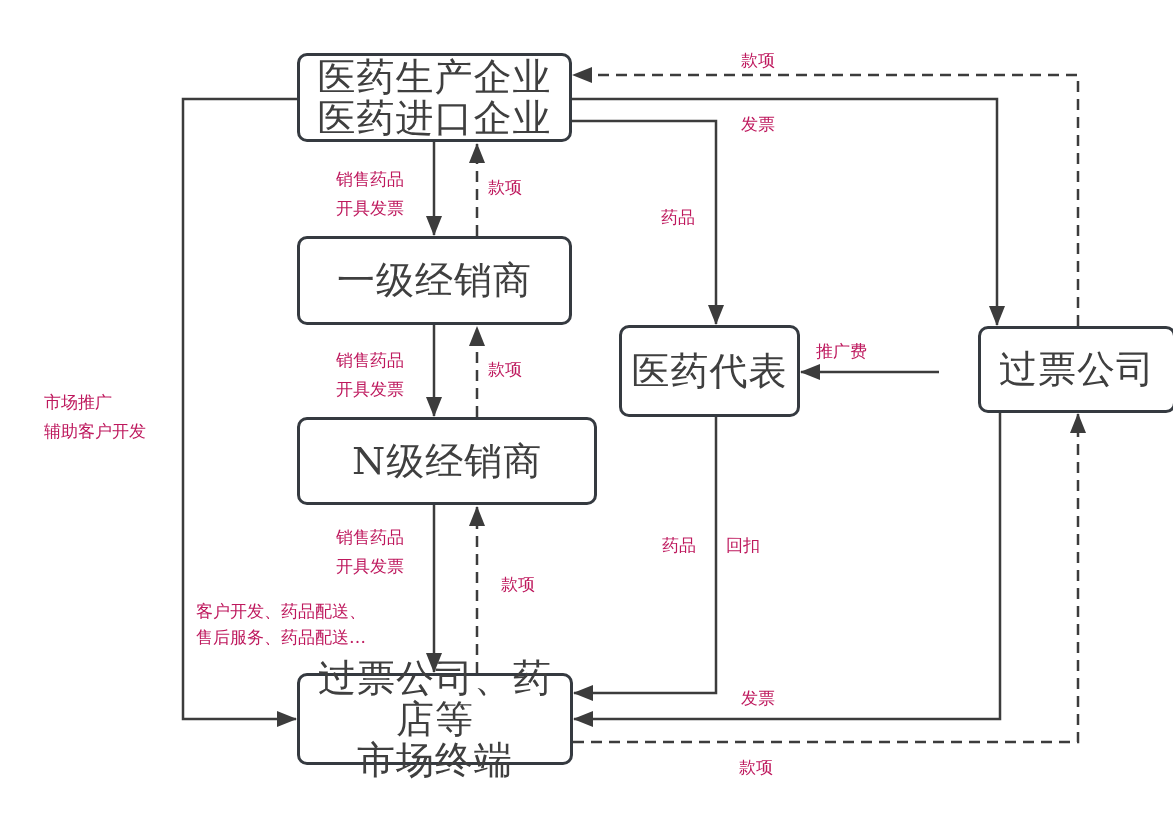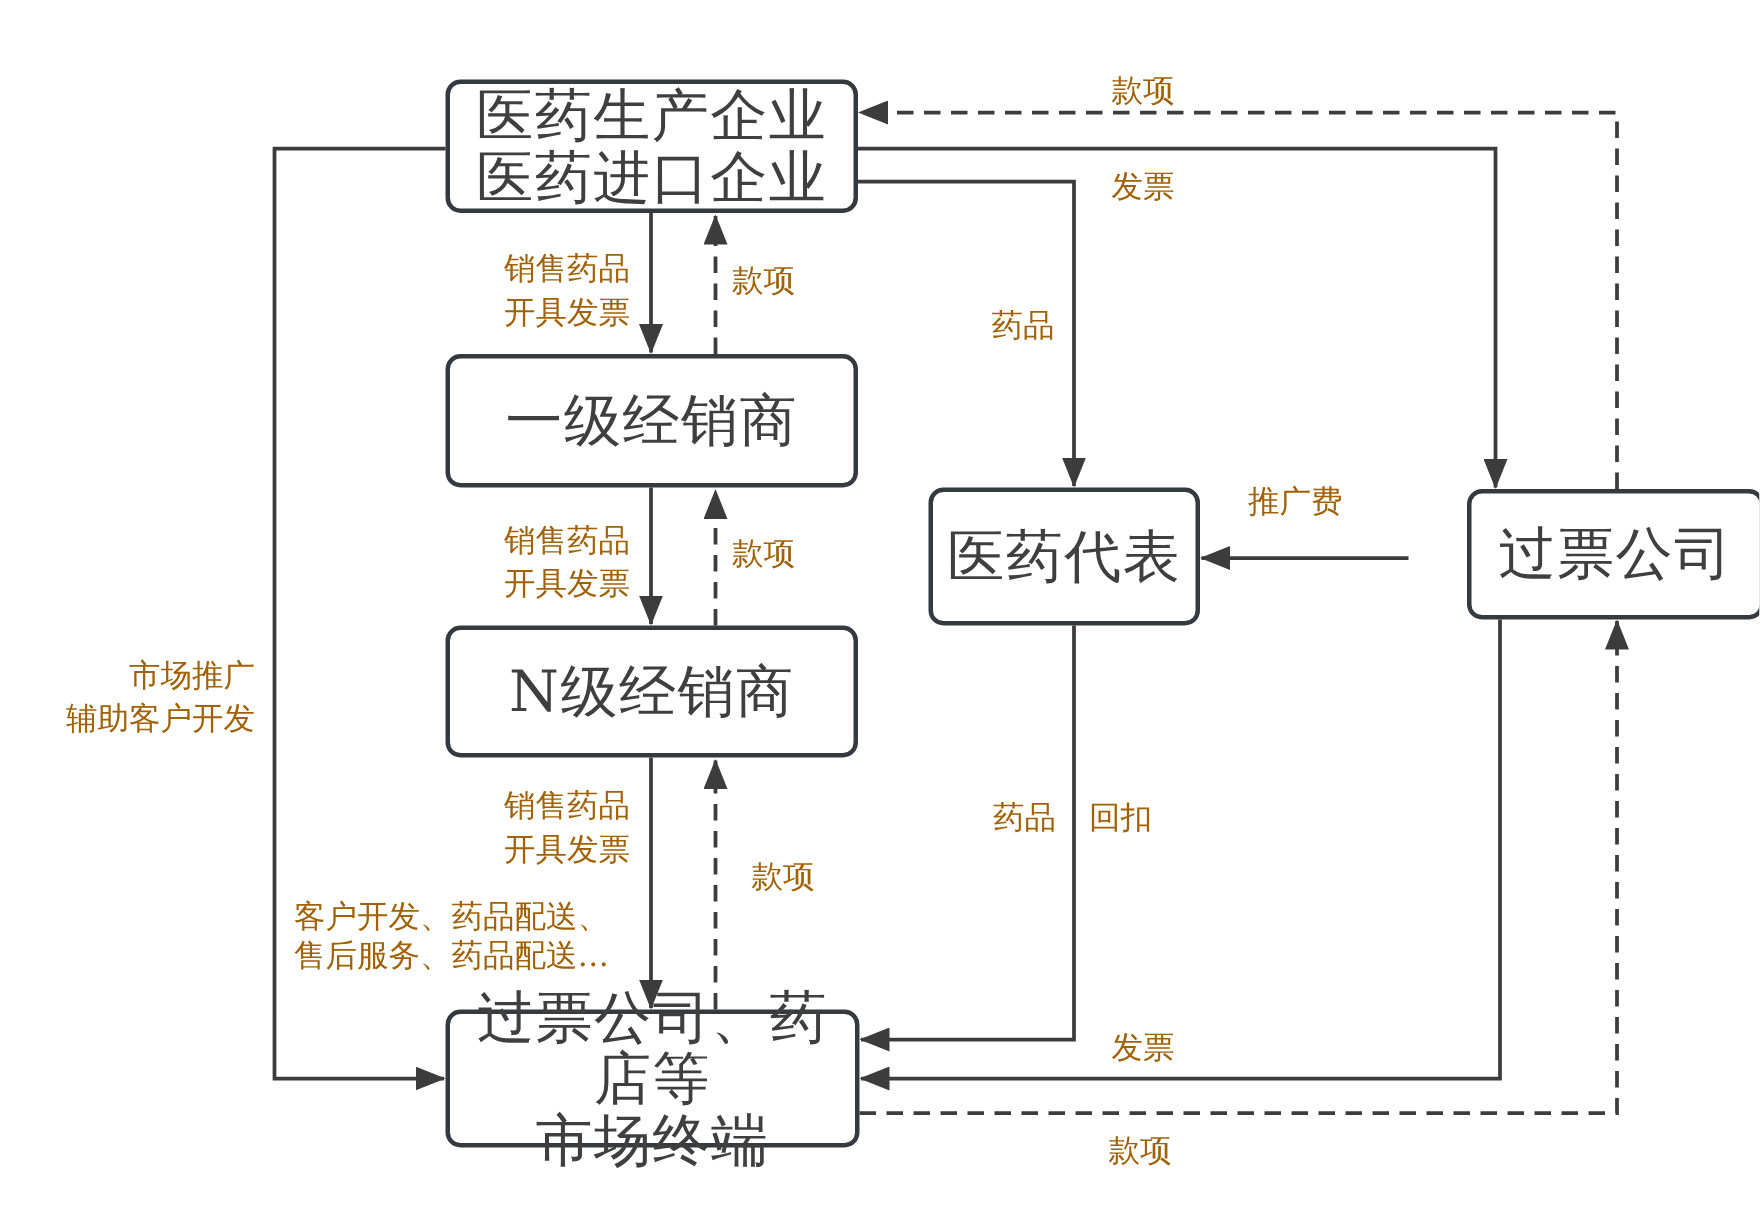--- a/index.html
+++ b/index.html
@@ -47,9 +47,9 @@
 
   .lbl {
     position: absolute;
-    font-size: 21px;
+    font-size: 17px;
     line-height: 29px;
-    color: #a16207;
+    color: #be185d;
     z-index: 3;
     white-space: nowrap;
   }

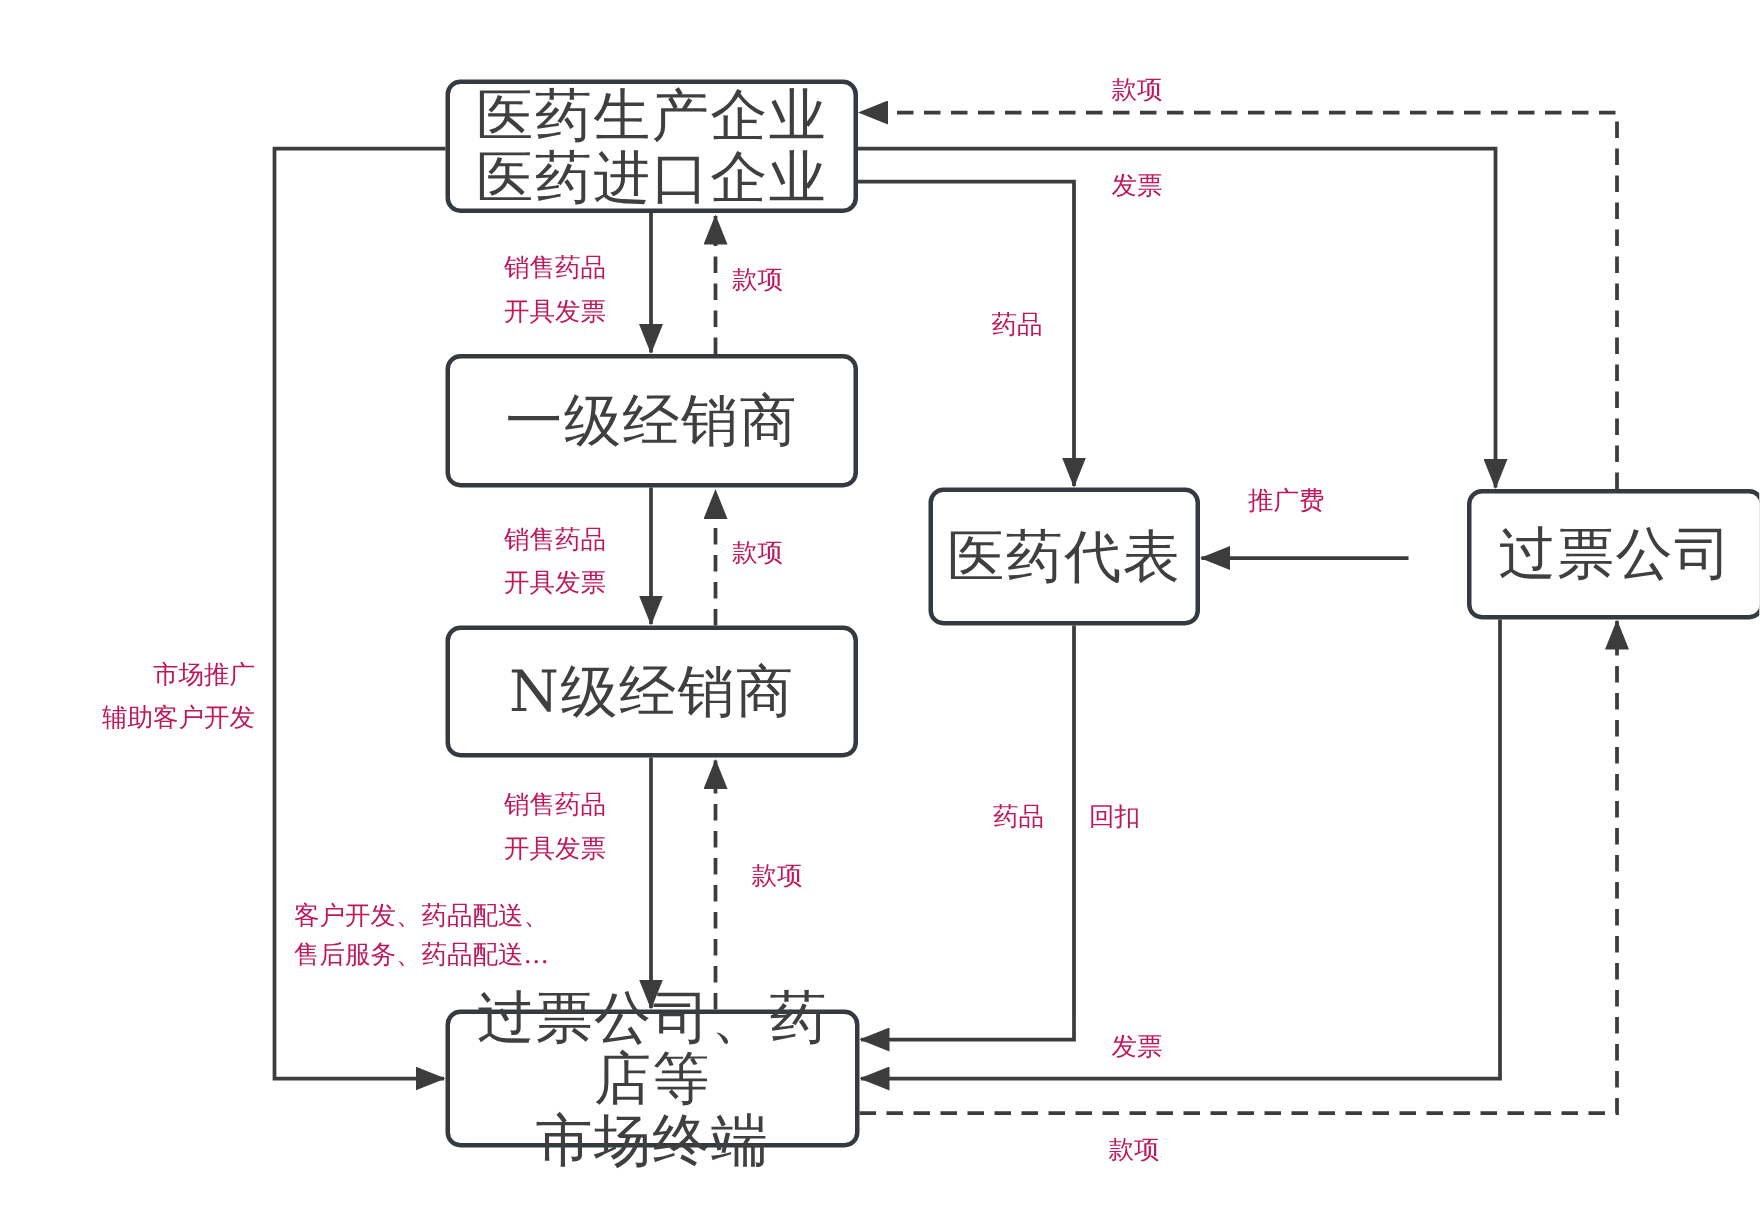--- a/index.html
+++ b/index.html
@@ -64,7 +64,7 @@
   .lbl-drugtop { left: 661px; top: 203px; }
   .lbl-invtop  { left: 741px; top: 110px; }
   .lbl-paytop  { left: 741px; top: 46px; }
-  .lbl-profee  { left: 816px; top: 320px; margin-left: 16px; }
+  .lbl-profee  { left: 816px; top: 337px; }
   .lbl-drugmid { left: 662px; top: 531px; }
   .lbl-kick    { left: 726px; top: 531px; }
   .lbl-invbot  { left: 741px; top: 684px; }

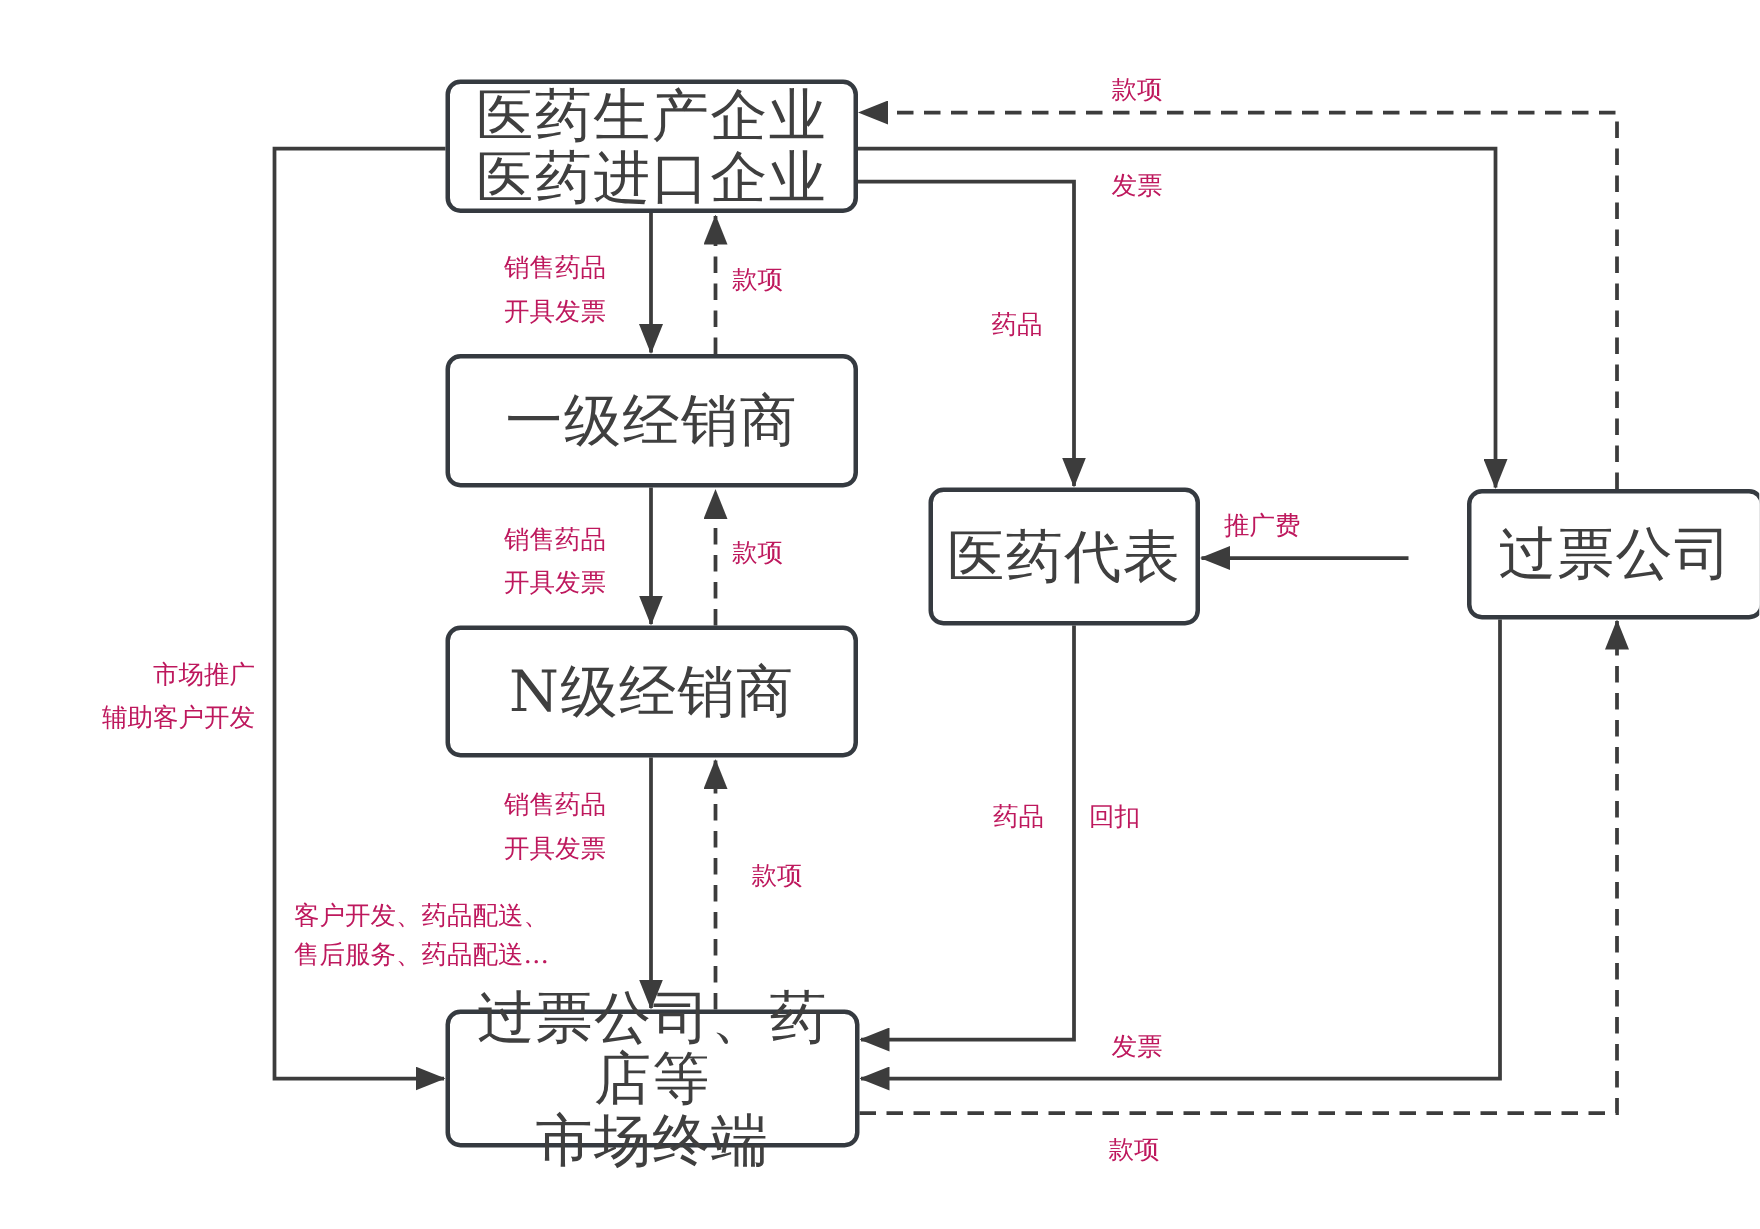--- a/index.html
+++ b/index.html
@@ -60,7 +60,7 @@
   .lbl-sell3   { left: 336px; top: 523px; }
   .lbl-pay3    { left: 501px; top: 570px; }
   .lbl-svc     { left: 196px; top: 598px; line-height: 26px; }
-  .lbl-mkt     { left: 28px;  top: 388px; width: 142px; text-align: right; margin-top: 48px; }
+  .lbl-mkt     { left: 44px;  top: 388px; width: 142px; text-align: left; }
   .lbl-drugtop { left: 661px; top: 203px; }
   .lbl-invtop  { left: 741px; top: 110px; }
   .lbl-paytop  { left: 741px; top: 46px; }

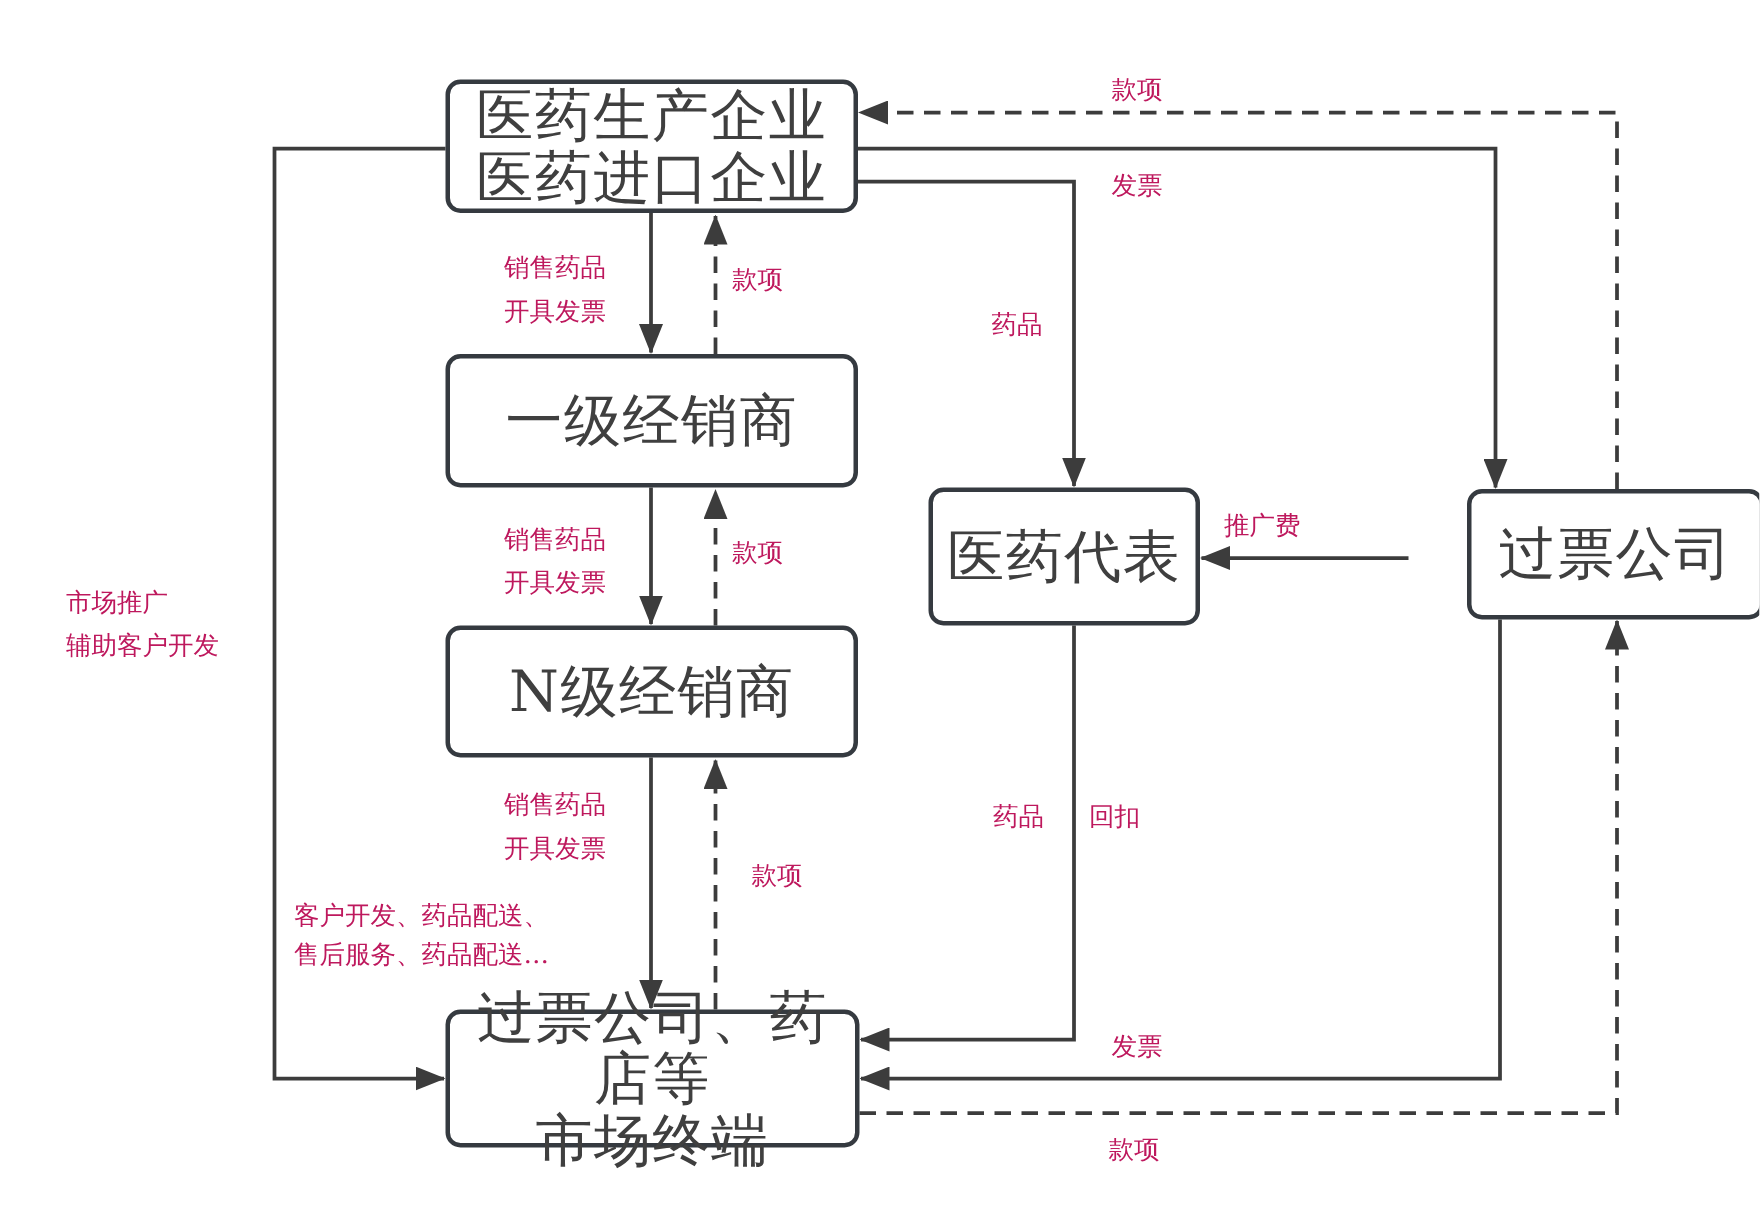--- a/index.html
+++ b/index.html
@@ -40,7 +40,7 @@
   }
   .node-manufacturer { left: 297px; top: 53px;  width: 275px; height: 89px; }
   .node-tier1        { left: 297px; top: 236px; width: 275px; height: 89px; }
-  .node-tiern        { left: 297px; top: 417px; width: 275px; height: 88px; }
+  .node-tiern        { left: 297px; top: 417px; width: 300px; height: 88px; }
   .node-terminal     { left: 297px; top: 673px; width: 276px; height: 92px; }
   .node-rep          { left: 619px; top: 325px; width: 181px; height: 92px; }
   .node-invoiceco    { left: 939px; top: 326px; width: 198px; height: 87px; margin-left: 39px; }

